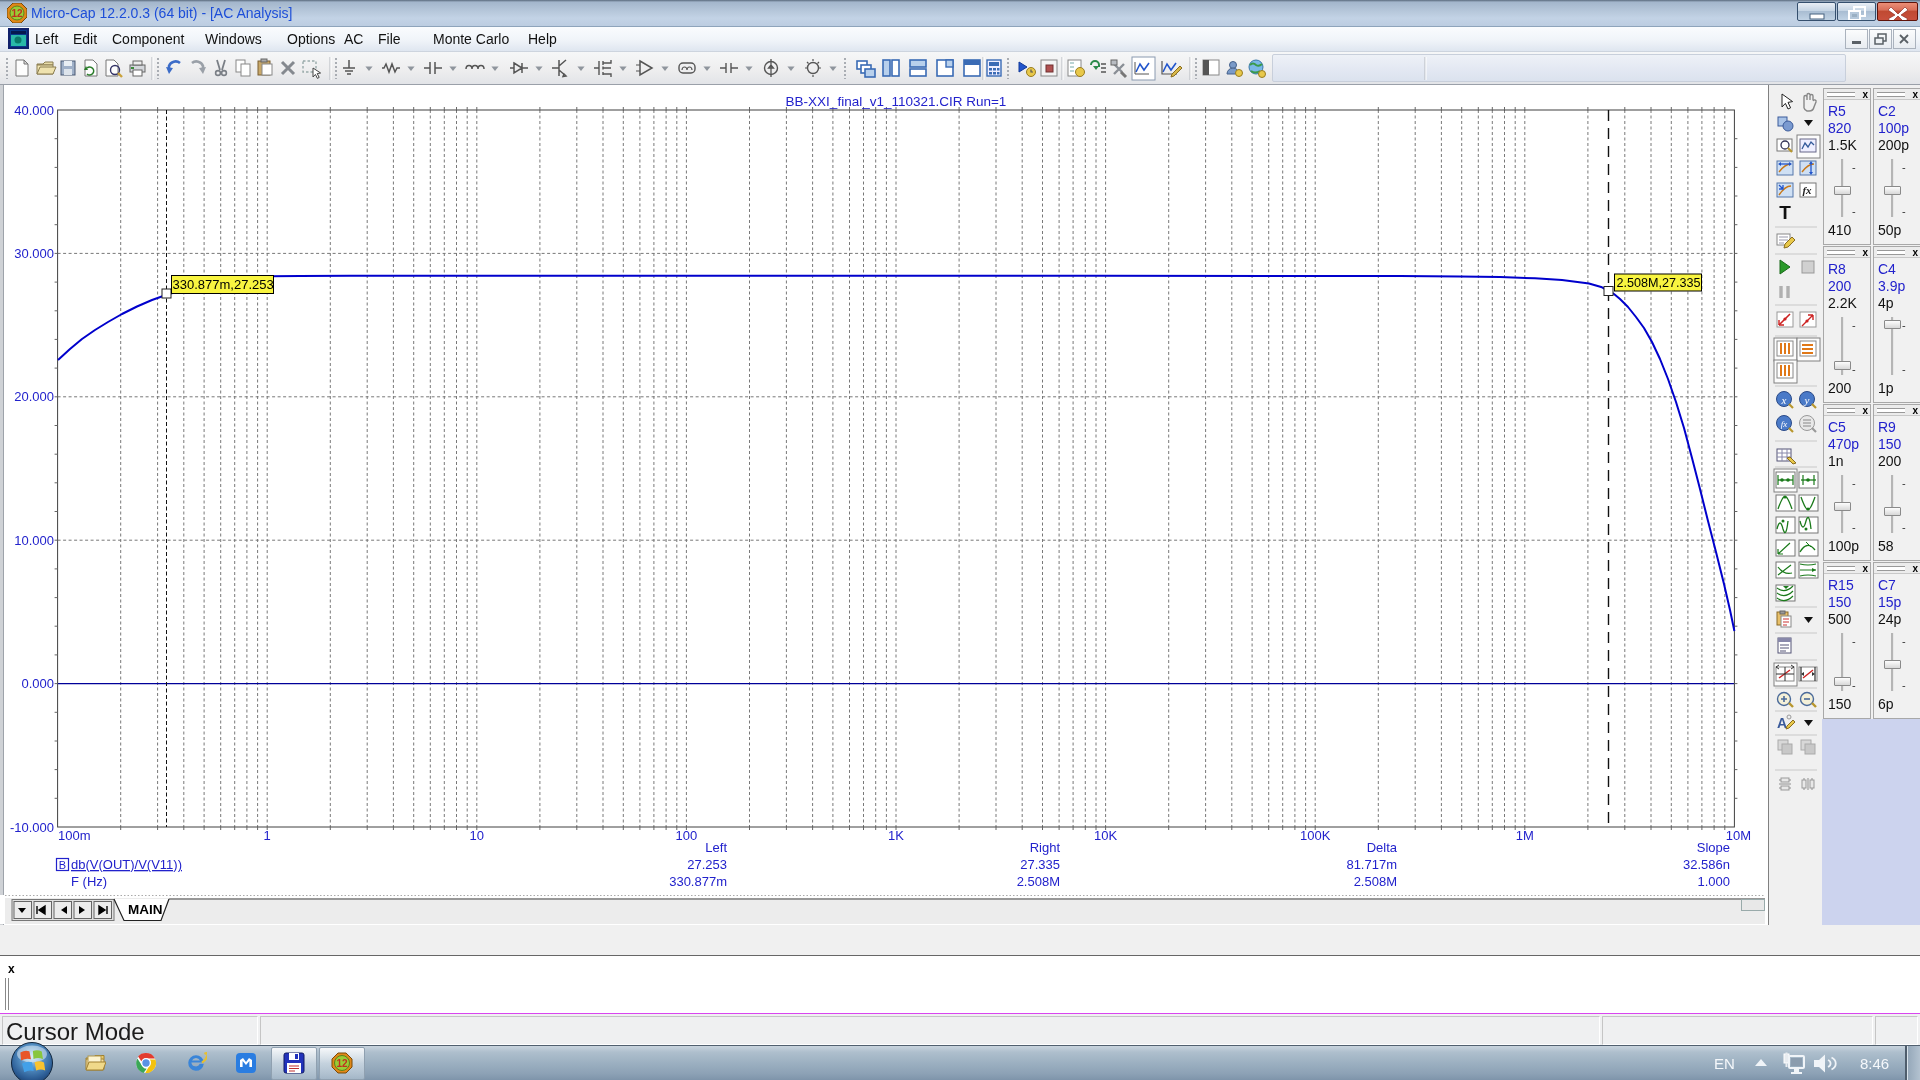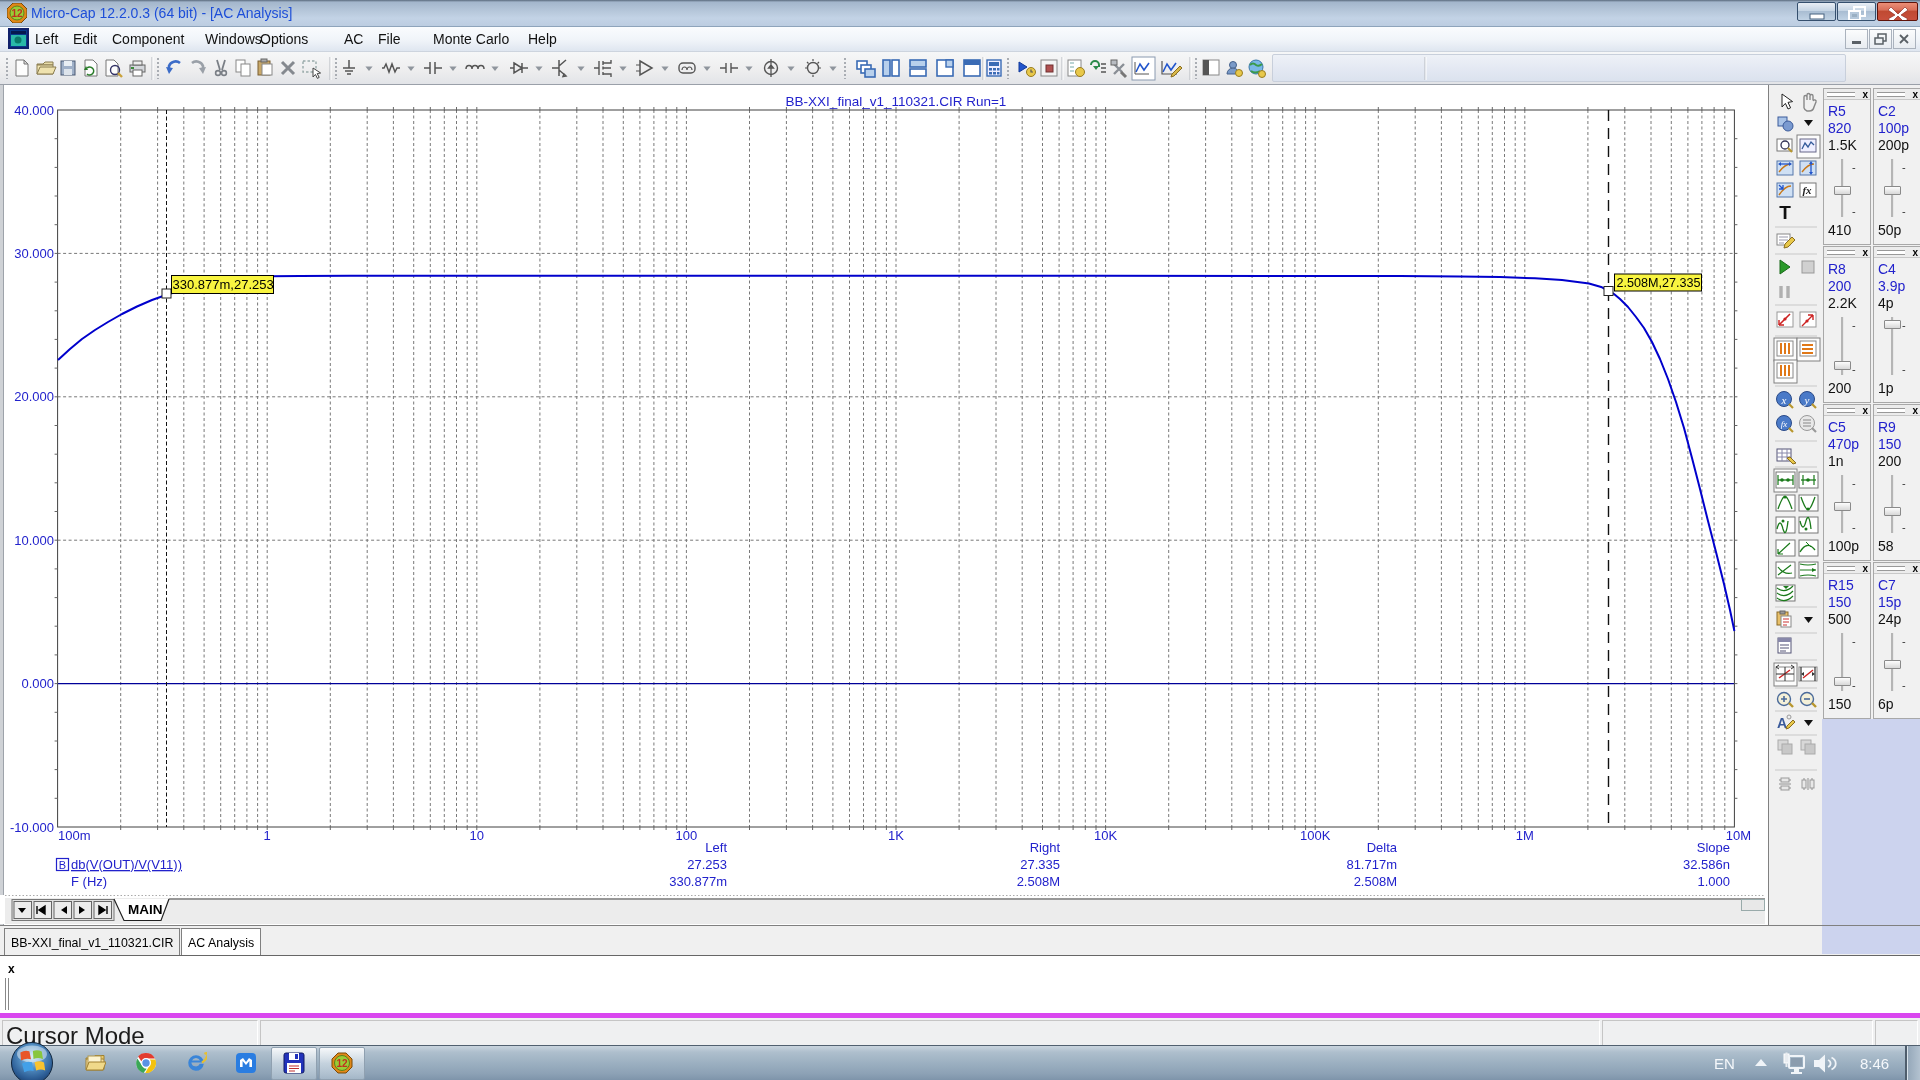--- a/index.html
+++ b/index.html
@@ -111,7 +111,7 @@
     <span class="mitem" style="left:73px">Edit</span>
     <span class="mitem" style="left:112px">Component</span>
     <span class="mitem" style="left:205px">Windows</span>
-    <span class="mitem" style="left:260px">Options</span>
+    <span class="mitem" style="left:287px">Options</span>
     <span class="mitem" style="left:344px">AC</span>
     <span class="mitem" style="left:378px">File</span>
     <span class="mitem" style="left:433px">Monte Carlo</span>

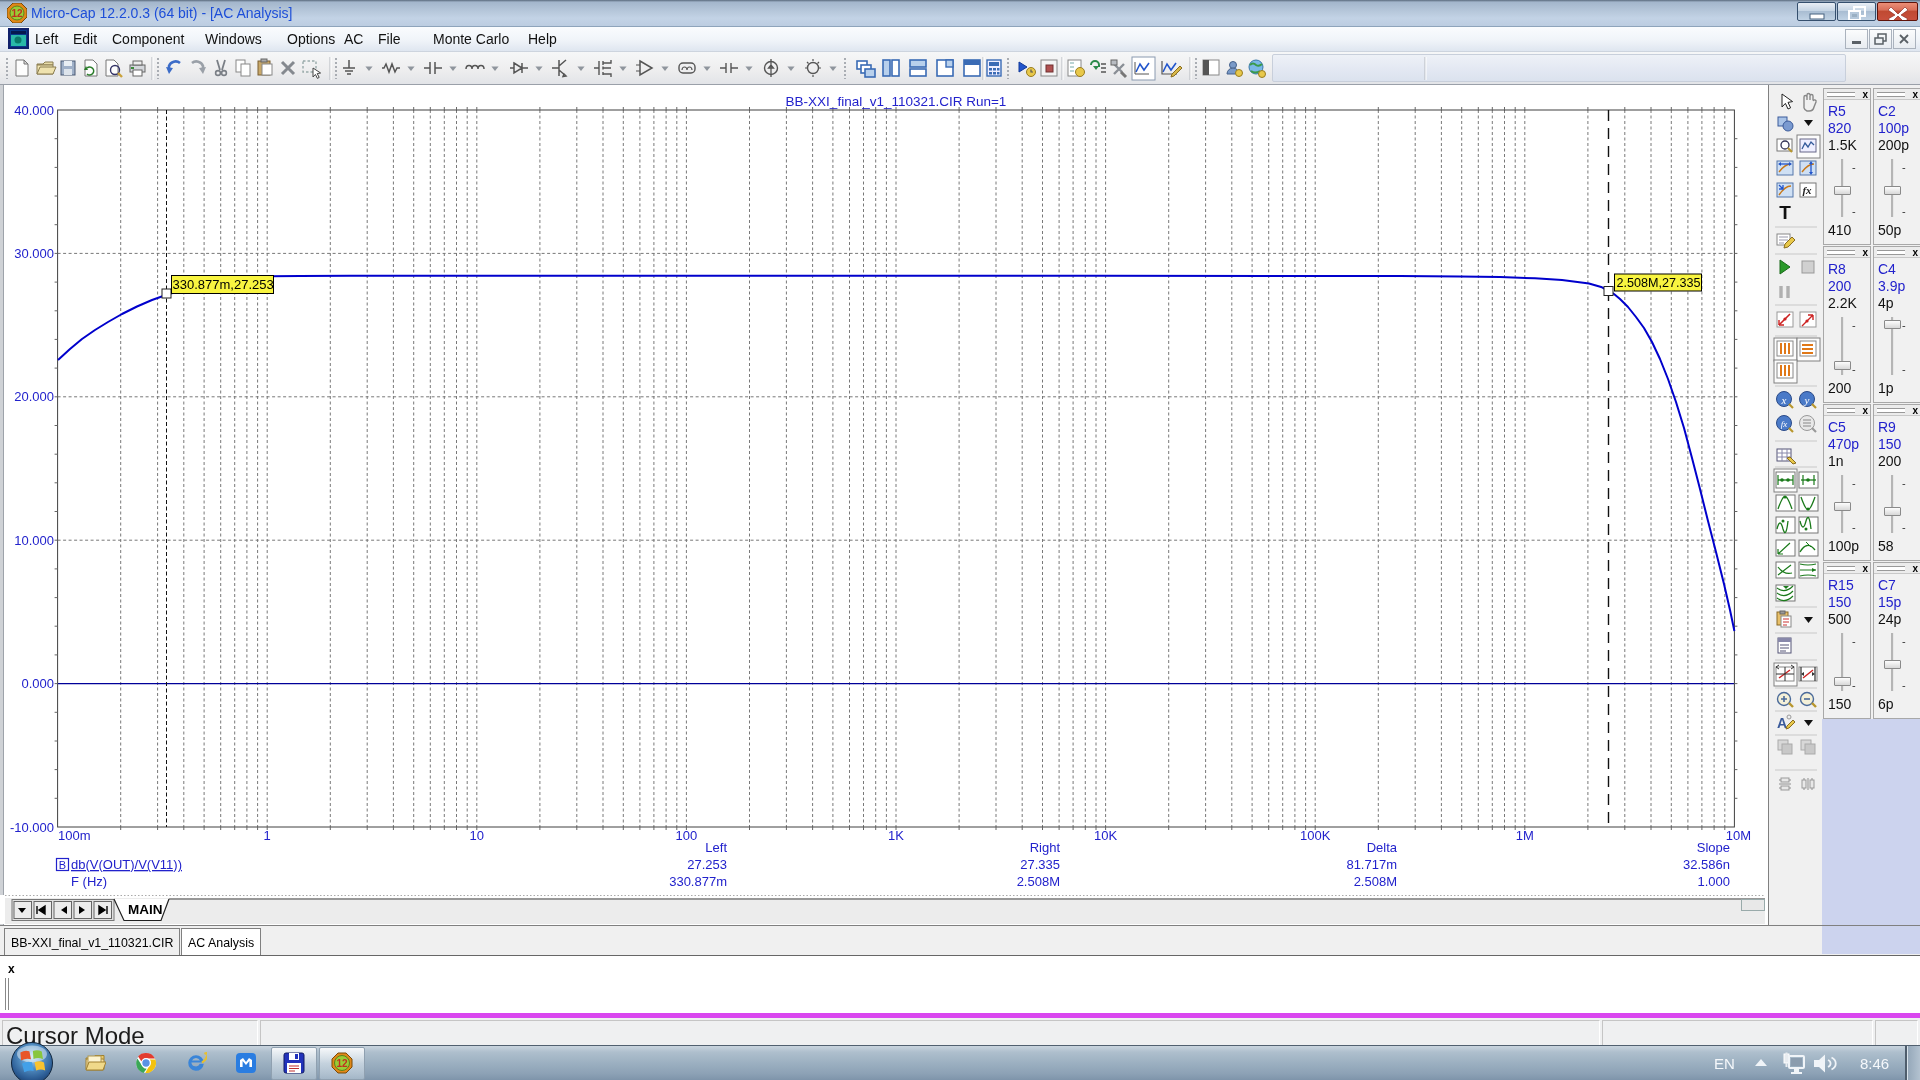--- a/index.html
+++ b/index.html
@@ -837,11 +837,6 @@
     <div id="lavender"></div>
   </div>
 
-  <div class="abs" id="docstrip">
-      <div style="position:absolute;left:1822px;top:0px;width:98px;height:28px;background:#ccd3ee"></div>
-    <div class="doctab" id="doctab1">BB-XXI_final_v1_110321.CIR</div>
-    <div class="doctab" id="doctab2">AC Analysis</div>
-  </div>
 
   <div class="abs" id="textpane">
     <div class="abs" style="left:8px;top:6px;font-size:12px;font-weight:bold;color:#000">x</div>

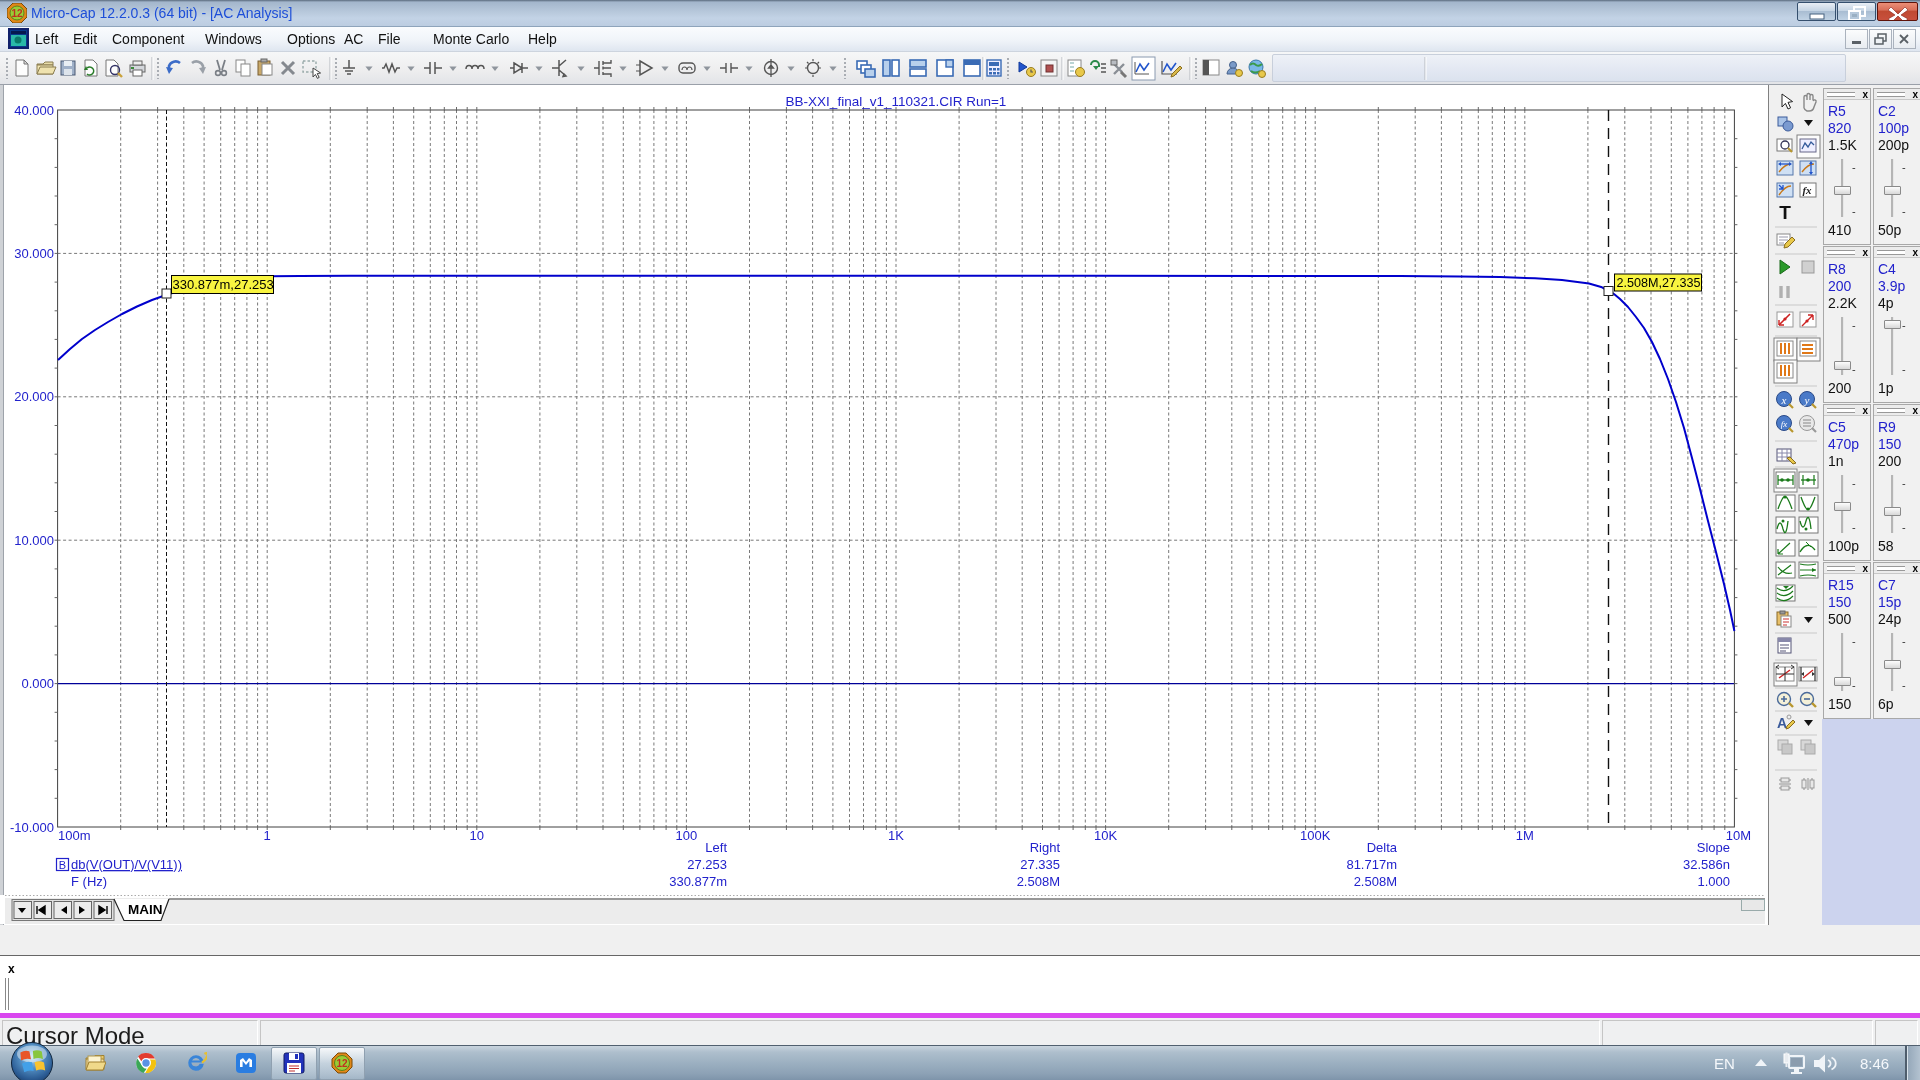--- a/index.html
+++ b/index.html
@@ -58,7 +58,7 @@
 #doctab1 { left:4px; background:#f0f0f0; }
 #doctab2 { left:181px; background:#ffffff; border-bottom:1px solid #fff; height:29px; }
 #textpane { left:0; top:955px; width:1920px; height:58px; background:#ffffff; border-top:1px solid #666; }
-#statusbar { left:0; top:1013px; width:1920px; height:33px; background:#eff0f1; border-top:5px solid #d946ef; }
+#statusbar { left:0; top:1013px; width:1920px; height:33px; background:#eff0f1; border-top:1px solid #d946ef; }
 #statusbar .cell { position:absolute; top:2px; height:29px; border:1px solid; border-color:#c5c5c5 #ffffff #ffffff #c5c5c5; }
 #cursormode { position:absolute; left:6px; top:4px; font-size:24px; color:#1c1c1c; }
 

